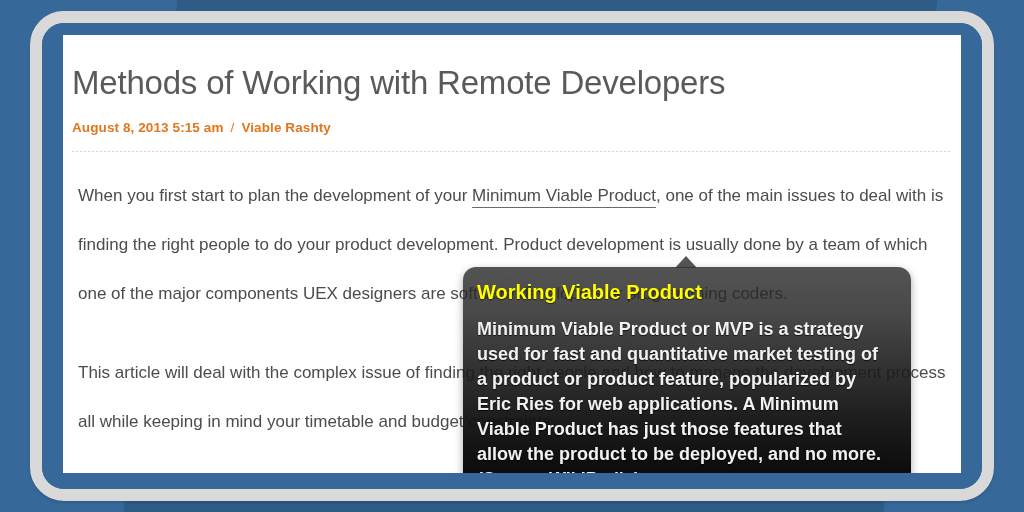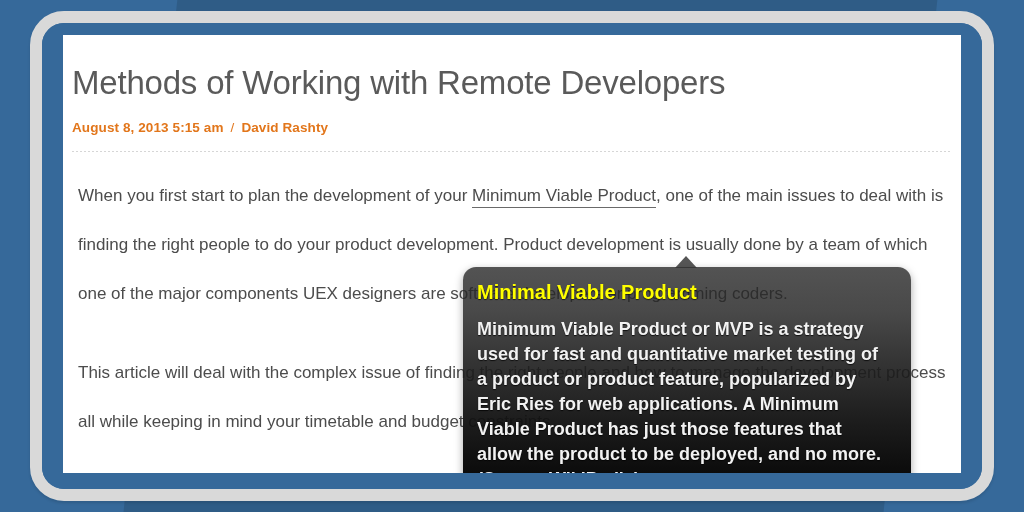--- a/index.html
+++ b/index.html
@@ -193,7 +193,7 @@
       <h1 class="post-title">Methods of Working with Remote Developers</h1>
 
       <div class="post-meta">
-        <span class="date">August 8, 2013 5:15 am</span><span class="sep">/</span><span class="author">David Rashty</span>
+        <span class="date">August 8, 2013 5:15 am</span><span class="sep">/</span><span class="author">Viable Rashty</span>
       </div>
 
       <div class="rule"></div>

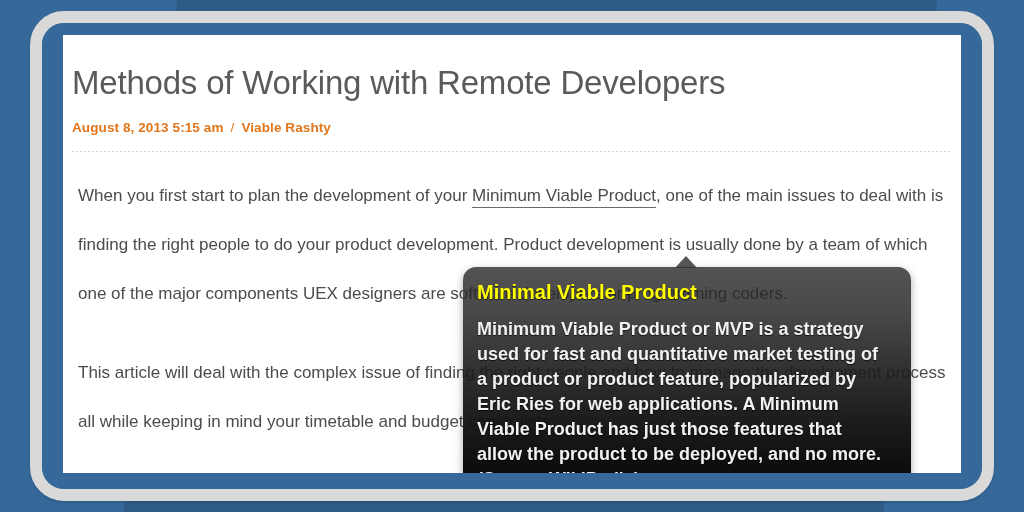--- a/index.html
+++ b/index.html
@@ -208,7 +208,7 @@
 
     <div id="tooltip">
       <div id="tooltip-arrow"></div>
-      <div id="tooltip-title">Minimal Viable Product</div>
+      <div id="tooltip-title">Working Viable Product</div>
       <div id="tooltip-body">Minimum Viable Product or MVP is a strategy used for fast and quantitative market testing of a product or product feature, popularized by Eric Ries for web applications. A Minimum Viable Product has just those features that allow the product to be deployed, and no more. (Source WikiPedia)</div>
     </div>
 

